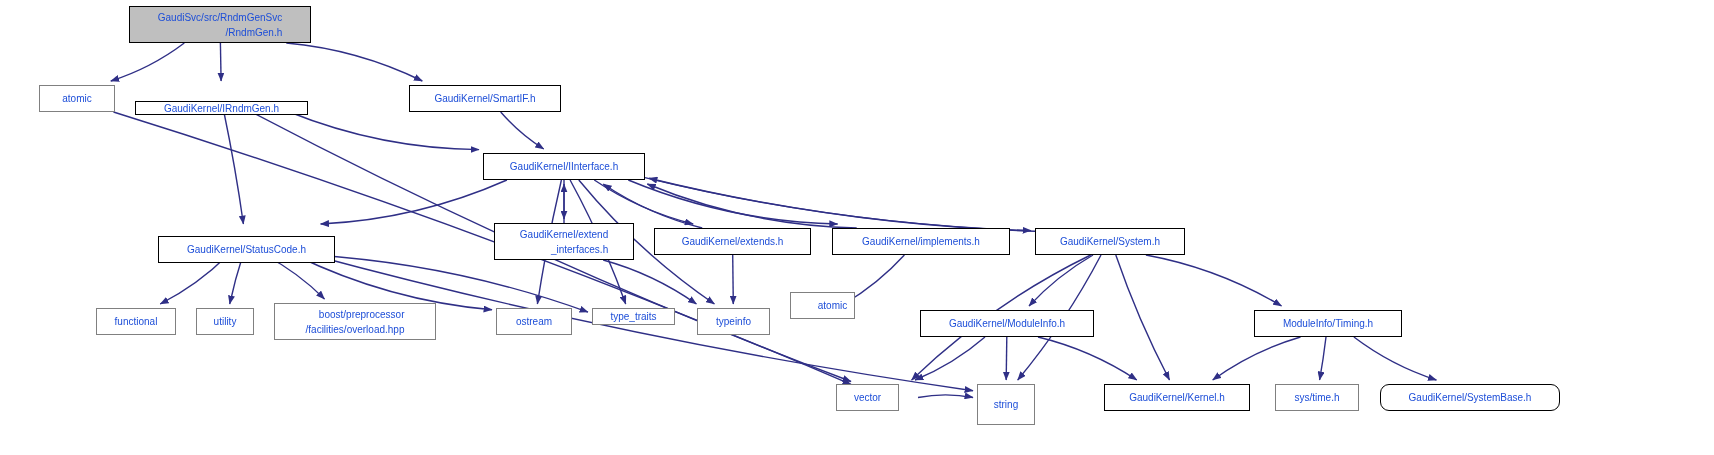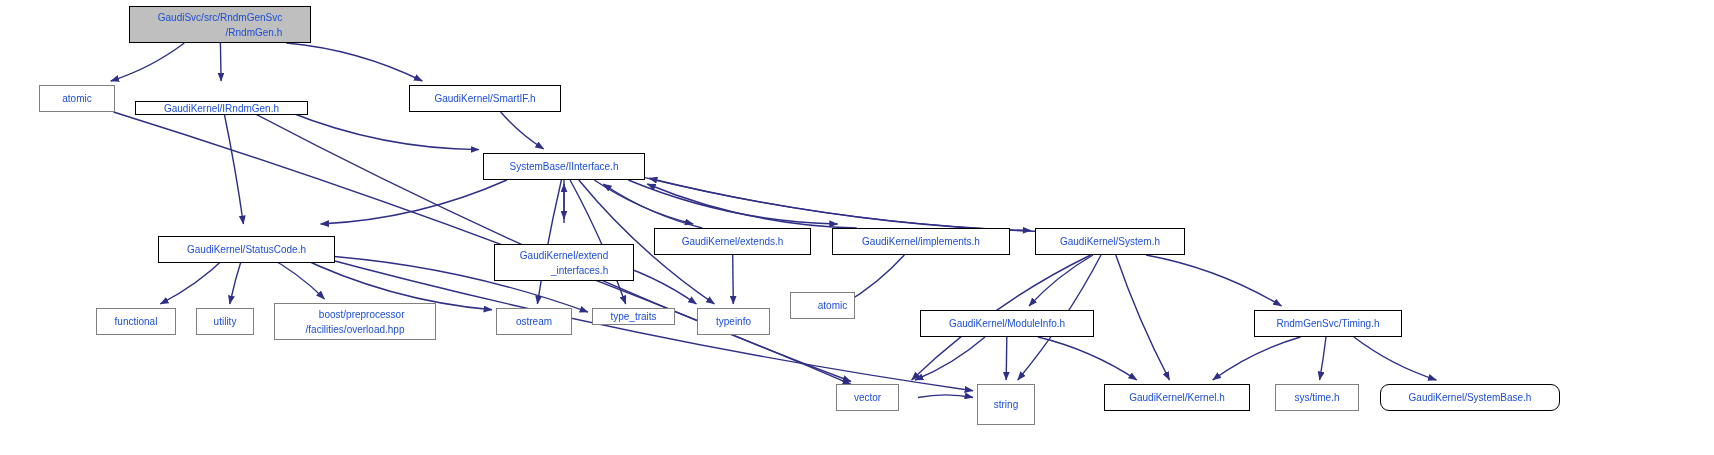--- a/index.html
+++ b/index.html
@@ -106,7 +106,7 @@
       <div class="node" style="left: 39px; top: 85px; width: 76px; height: 27px;">atomic</div>
       <div class="node strong" style="left: 135px; top: 85px; width: 173px; height: 14px; margin-top: 16px;">GaudiKernel/IRndmGen.h</div>
       <div class="node strong" style="left: 409px; top: 85px; width: 152px; height: 27px;">GaudiKernel/SmartIF.h</div>
-      <div class="node strong" style="left: 483px; top: 153px; width: 162px; height: 27px;">SystemBase/IInterface.h</div>
+      <div class="node strong" style="left: 483px; top: 153px; width: 162px; height: 27px;">GaudiKernel/IInterface.h</div>
       <div class="node strong" style="left: 158px; top: 236px; width: 177px; height: 27px;">GaudiKernel/StatusCode.h</div>
       <div class="node strong" style="left: 494px; top: 223px; width: 140px; height: 37px; margin-top: 21px;">GaudiKernel/extend
 _interfaces.h</div>

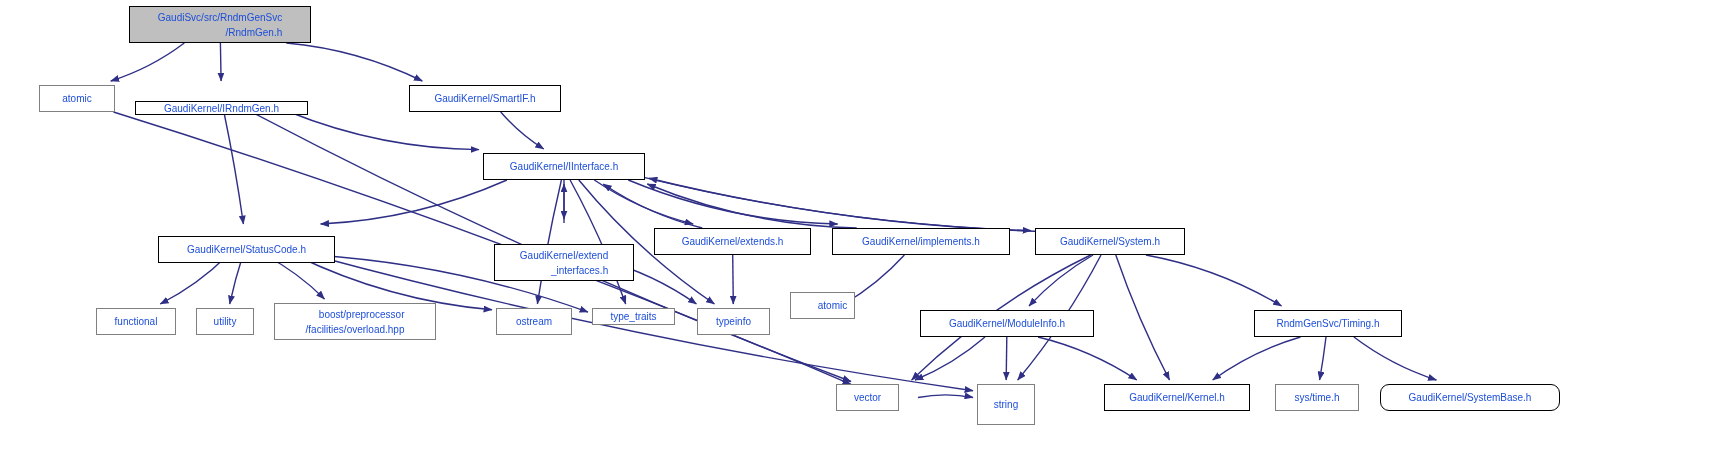--- a/index.html
+++ b/index.html
@@ -108,7 +108,7 @@
       <div class="node strong" style="left: 409px; top: 85px; width: 152px; height: 27px;">GaudiKernel/SmartIF.h</div>
       <div class="node strong" style="left: 483px; top: 153px; width: 162px; height: 27px;">GaudiKernel/IInterface.h</div>
       <div class="node strong" style="left: 158px; top: 236px; width: 177px; height: 27px;">GaudiKernel/StatusCode.h</div>
-      <div class="node strong" style="left: 494px; top: 223px; width: 140px; height: 37px; margin-top: 21px;">GaudiKernel/extend
+      <div class="node strong" style="left: 494px; top: 223px; width: 140px; height: 37px;">GaudiKernel/extend
 _interfaces.h</div>
       <div class="node strong" style="left: 654px; top: 228px; width: 157px; height: 27px;">GaudiKernel/extends.h</div>
       <div class="node strong" style="left: 832px; top: 228px; width: 178px; height: 27px;">GaudiKernel/implements.h</div>

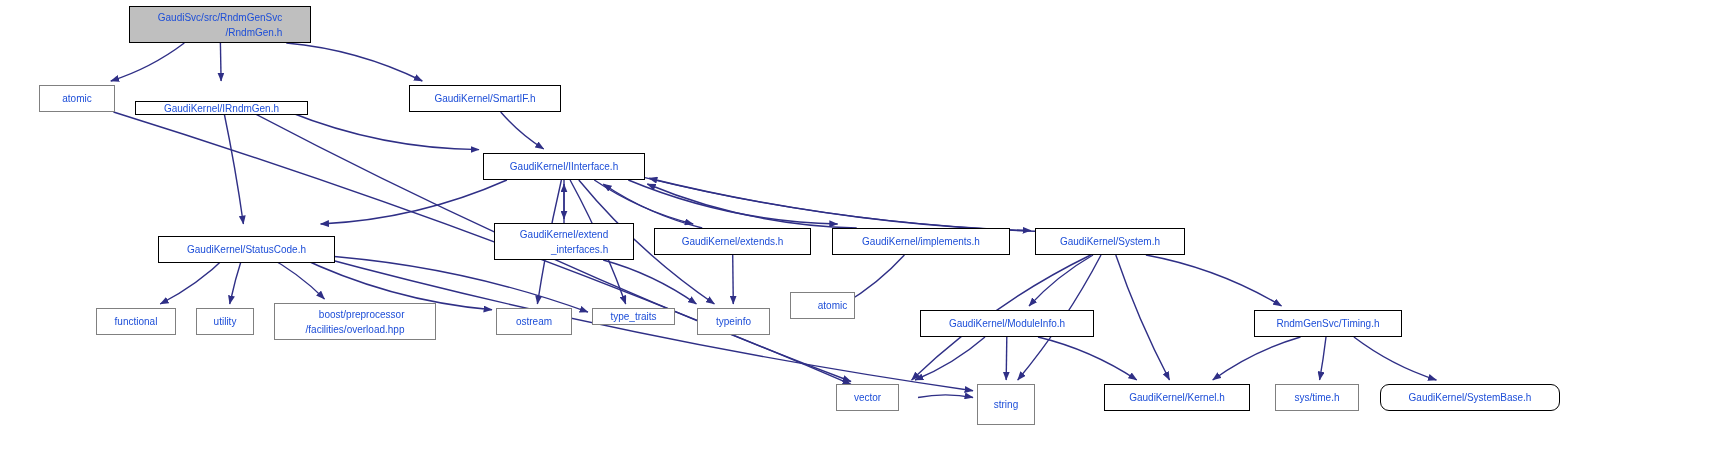--- a/index.html
+++ b/index.html
@@ -122,7 +122,7 @@
       <div class="node" style="left: 697px; top: 308px; width: 73px; height: 27px;">typeinfo</div>
       <div class="node" style="left: 790px; top: 292px; width: 65px; height: 27px; padding-left: 20px;">atomic</div>
       <div class="node strong" style="left: 920px; top: 310px; width: 174px; height: 27px;">GaudiKernel/ModuleInfo.h</div>
-      <div class="node strong" style="left: 1254px; top: 310px; width: 148px; height: 27px;">RndmGenSvc/Timing.h</div>
+      <div class="node strong" style="left: 1254px; top: 310px; width: 148px; height: 27px;">ModuleInfo/Timing.h</div>
       <div class="node" style="left: 836px; top: 384px; width: 63px; height: 27px;">vector</div>
       <div class="node" style="left: 977px; top: 384px; width: 58px; height: 41px;">string</div>
       <div class="node strong" style="left: 1104px; top: 384px; width: 146px; height: 27px;">GaudiKernel/Kernel.h</div>

